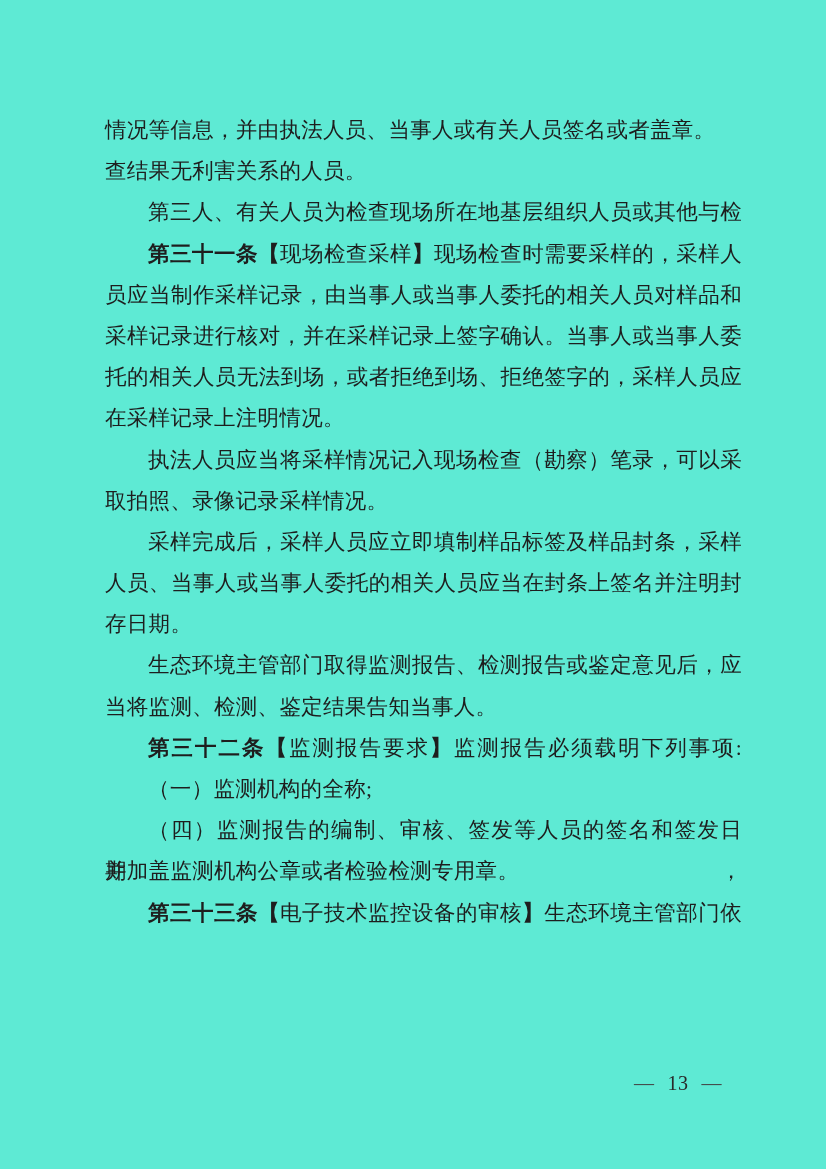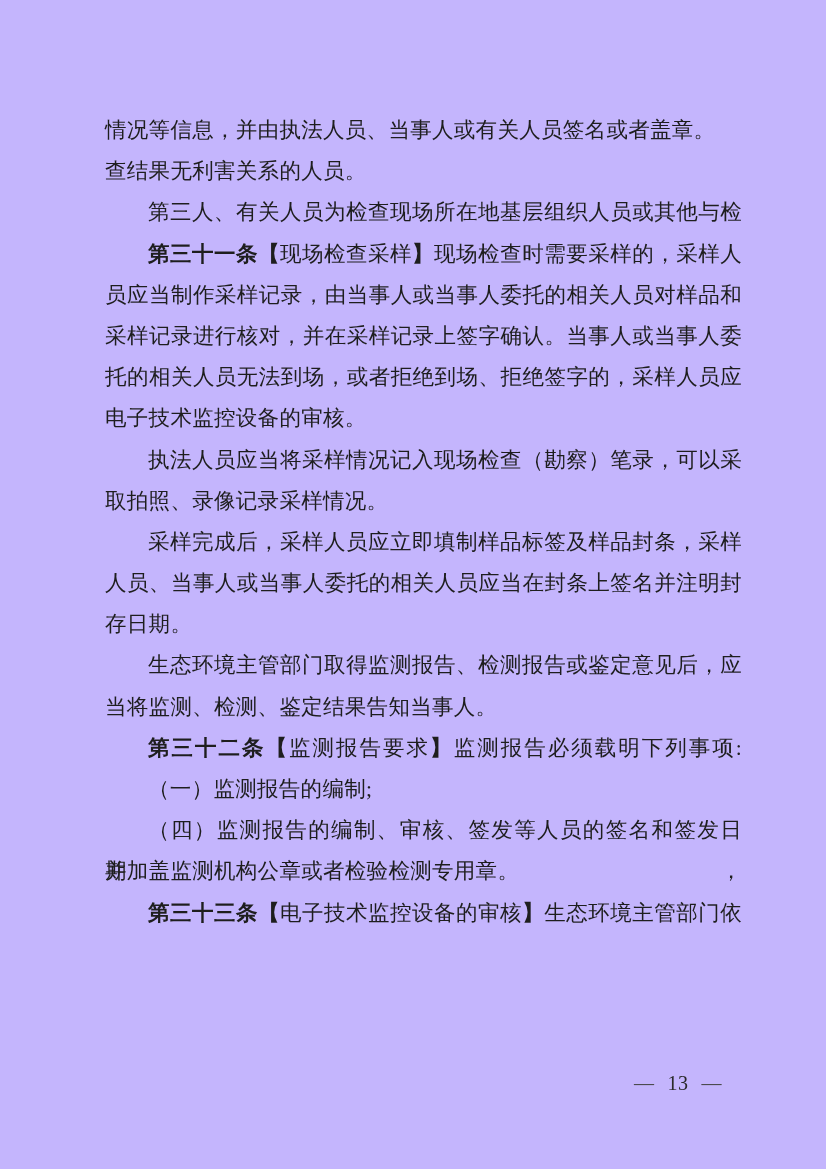--- a/index.html
+++ b/index.html
@@ -16,7 +16,7 @@
     position: relative;
     width: 826px;
     height: 1169px;
-    background: #c4b5fd;
+    background: #5eead4;
     overflow: hidden;
   }
   .doc-body {

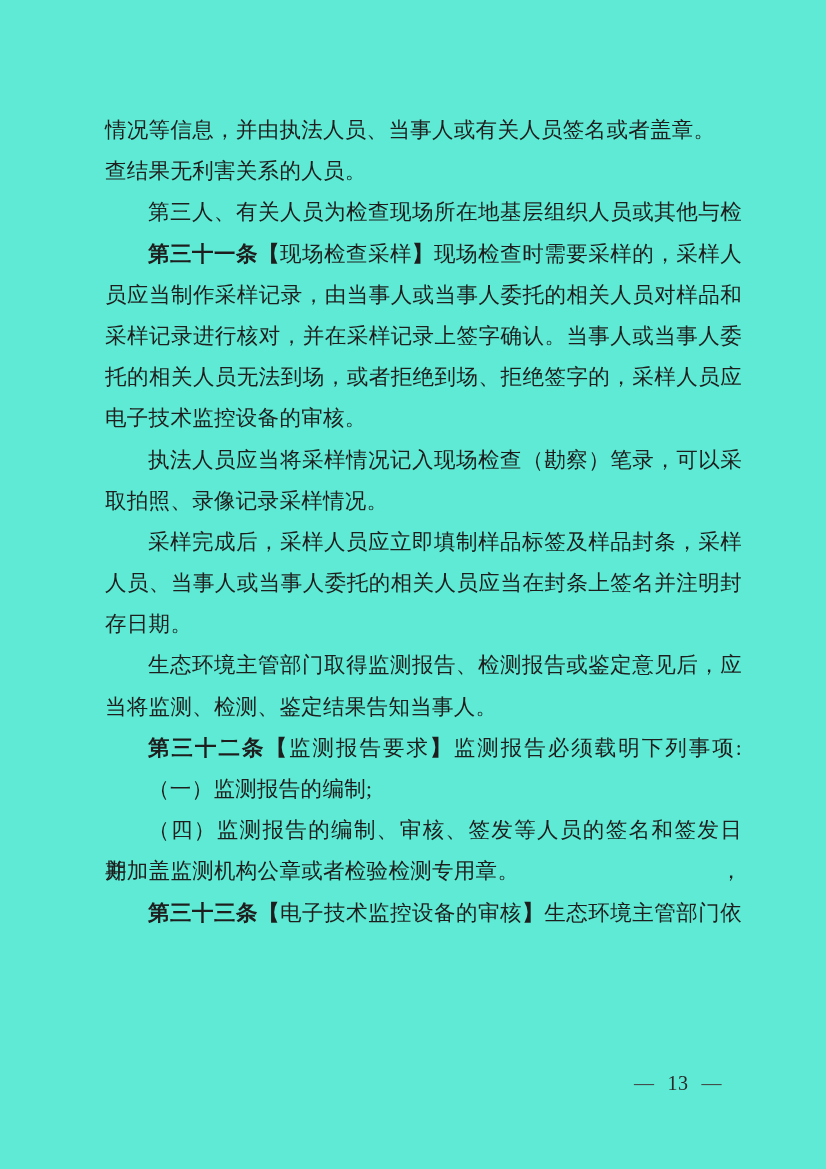--- a/index.html
+++ b/index.html
@@ -87,7 +87,7 @@
       <div class="line just"><span class="r-normal">员应当制作采样记录，由当事人或当事人委托的相关人员对样品和</span></div>
       <div class="line just"><span class="r-normal">采样记录进行核对，并在采样记录上签字确认。当事人或当事人委</span></div>
       <div class="line just"><span class="r-normal">托的相关人员无法到场，或者拒绝到场、拒绝签字的，采样人员应</span></div>
-      <div class="line"><span class="r-normal">电子技术监控设备的审核。</span></div>
+      <div class="line"><span class="r-normal">在采样记录上注明情况。</span></div>
       <div class="line indent just"><span class="r-normal">执法人员应当将采样情况记入现场检查（勘察）笔录，可以采</span></div>
       <div class="line"><span class="r-normal">取拍照、录像记录采样情况。</span></div>
       <div class="line indent just"><span class="r-normal">采样完成后，采样人员应立即填制样品标签及样品封条，采样</span></div>

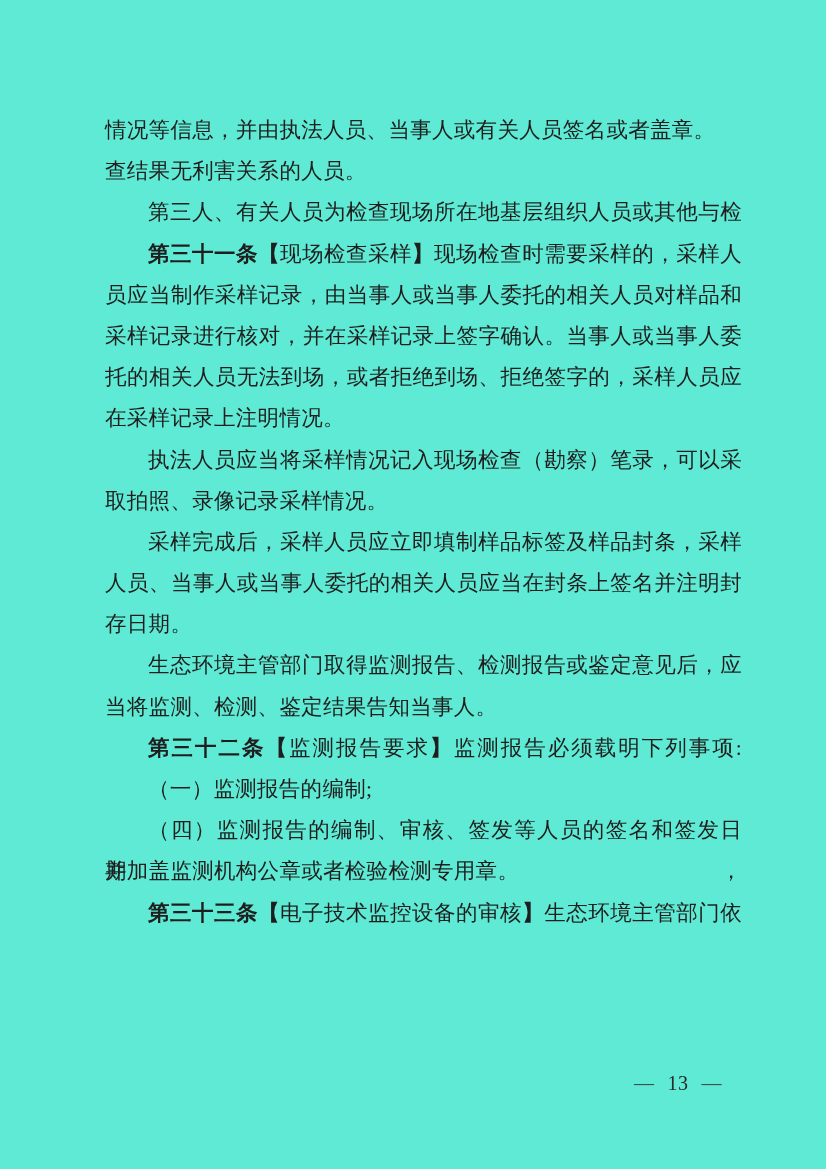--- a/index.html
+++ b/index.html
@@ -96,7 +96,7 @@
       <div class="line indent just"><span class="r-normal">生态环境主管部门取得监测报告、检测报告或鉴定意见后，应</span></div>
       <div class="line"><span class="r-normal">当将监测、检测、鉴定结果告知当事人。</span></div>
       <div class="line indent just"><span class="r-bold">第三十二条</span><span class="r-bold">【</span><span class="r-kai">监测报告要求</span><span class="r-bold">】</span><span class="r-normal">监测报告必须载明下列事项:</span></div>
-      <div class="line indent"><span class="r-normal">（一）监测报告的编制;</span></div>
+      <div class="line indent"><span class="r-normal">（一）监测机构的全称;</span></div>
       <div class="line indent just"><span class="r-normal">（四）监测报告的编制、审核、签发等人员的签名和签发日期，</span></div>
       <div class="line"><span class="r-normal">并加盖监测机构公章或者检验检测专用章。</span></div>
       <div class="line indent just"><span class="r-bold">第三十三条</span><span class="r-bold">【</span><span class="r-kai">电子技术监控设备的审核</span><span class="r-bold">】</span><span class="r-normal">生态环境主管部门依</span></div>

